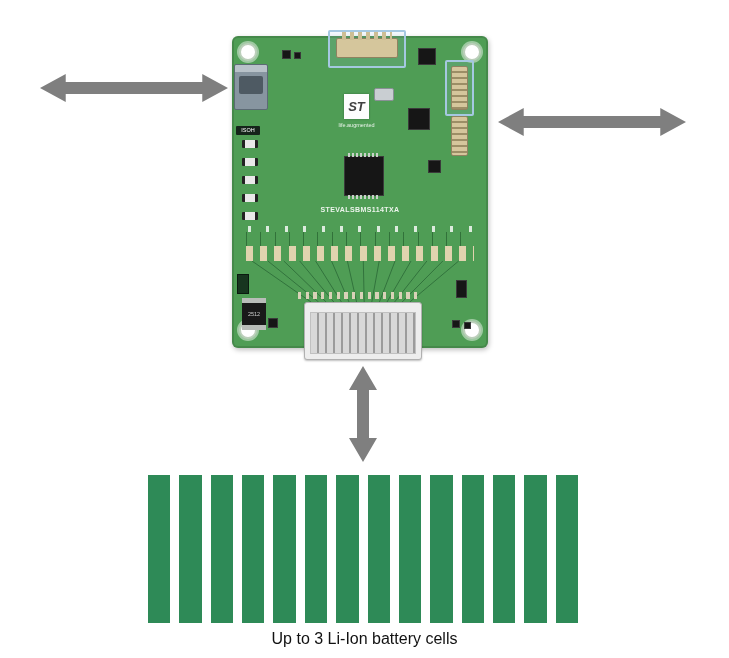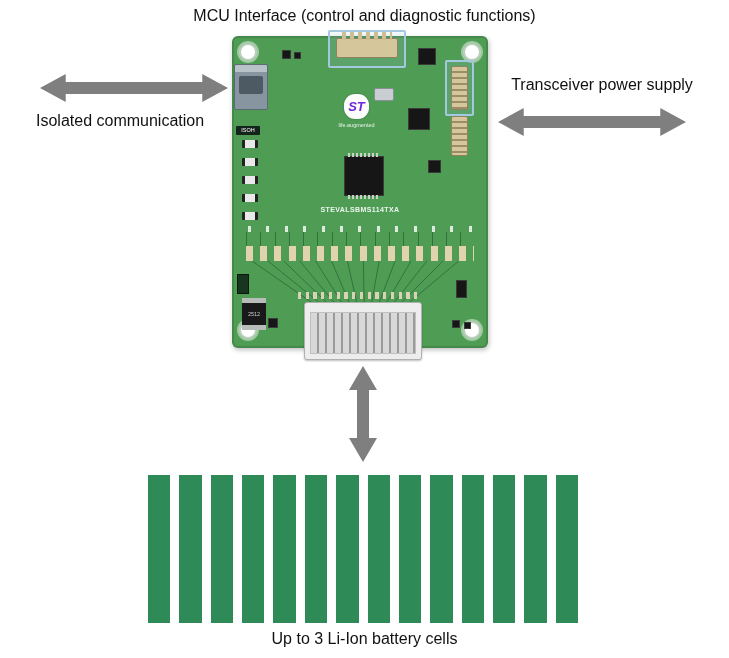--- a/index.html
+++ b/index.html
@@ -85,7 +85,6 @@
 
 <div class="canvas">
 
-  <div class="title">MCU Interface (control and diagnostic functions)</div>
 
   <svg id="arrow-left" class="arrow" viewBox="0 0 190 32" preserveAspectRatio="none">
     <polygon points="0,16 26,2 26,10 164,10 164,2 190,16 164,30 164,22 26,22 26,30"></polygon>

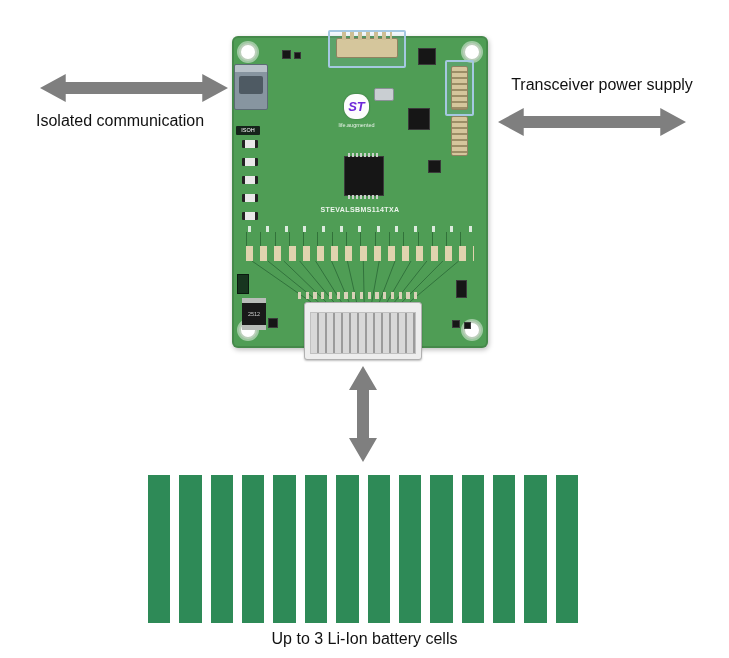--- a/index.html
+++ b/index.html
@@ -91,7 +91,6 @@
   </svg>
   <div class="label label-isolated">Isolated communication</div>
 
-  <div class="label label-transceiver">Transceiver power supply</div>
   <svg id="arrow-right" class="arrow" viewBox="0 0 190 32" preserveAspectRatio="none">
     <polygon points="0,16 26,2 26,10 164,10 164,2 190,16 164,30 164,22 26,22 26,30"></polygon>
   </svg>

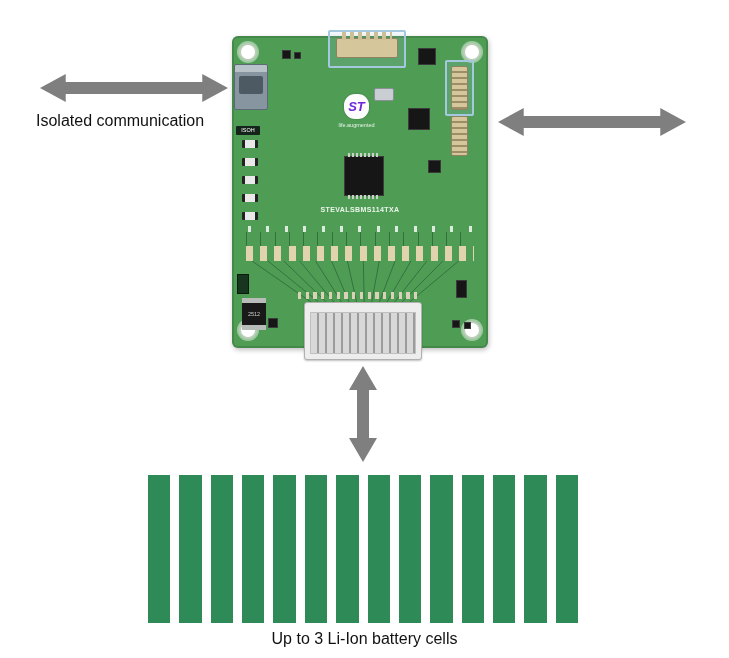--- a/index.html
+++ b/index.html
@@ -51,9 +51,9 @@
   .res { background:linear-gradient(90deg,#222 0 3px,#e9e9e9 3px 13px,#222 13px 16px);
          border-radius:1px; }
 
-  .stlogo { background:#fdfdfd; border-radius:11px; display:flex; align-items:center;
+  .stlogo { background:#fdfdfd; border-radius:0; display:flex; align-items:center;
             justify-content:center; font-weight:bold; font-style:italic;
-            font-size:13px; color:#6d28d9; box-shadow:0 0 2px rgba(0,0,0,0.3); }
+            font-size:13px; color:#404040; box-shadow:0 0 2px rgba(0,0,0,0.3); }
   .tagline { text-align:center; font-size:5.5px; color:#eaf4ea; }
   .board-name { text-align:center; font-size:7px; font-weight:bold; color:#edf5ed;
                 letter-spacing:0.4px; }

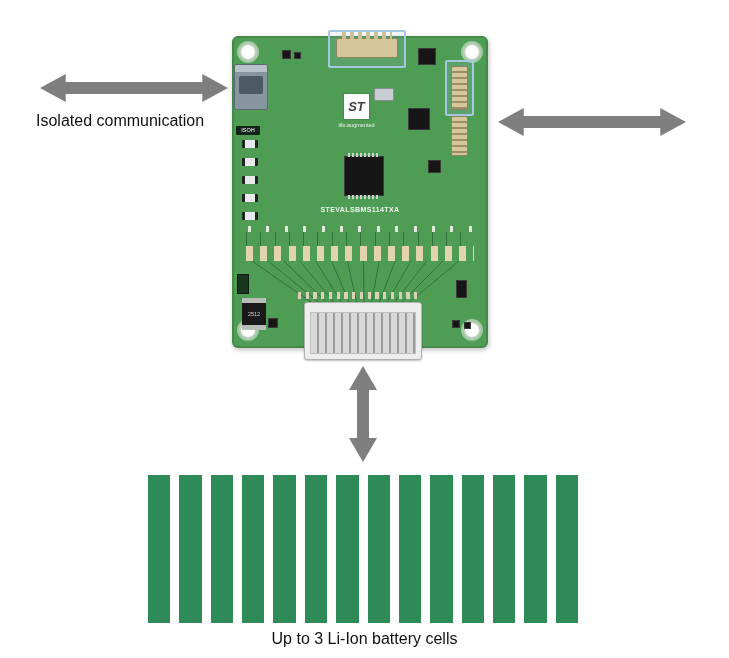--- a/index.html
+++ b/index.html
@@ -89,7 +89,6 @@
   <svg id="arrow-left" class="arrow" viewBox="0 0 190 32" preserveAspectRatio="none">
     <polygon points="0,16 26,2 26,10 164,10 164,2 190,16 164,30 164,22 26,22 26,30"></polygon>
   </svg>
-  <div class="label label-isolated">Isolated communication</div>
 
   <svg id="arrow-right" class="arrow" viewBox="0 0 190 32" preserveAspectRatio="none">
     <polygon points="0,16 26,2 26,10 164,10 164,2 190,16 164,30 164,22 26,22 26,30"></polygon>

